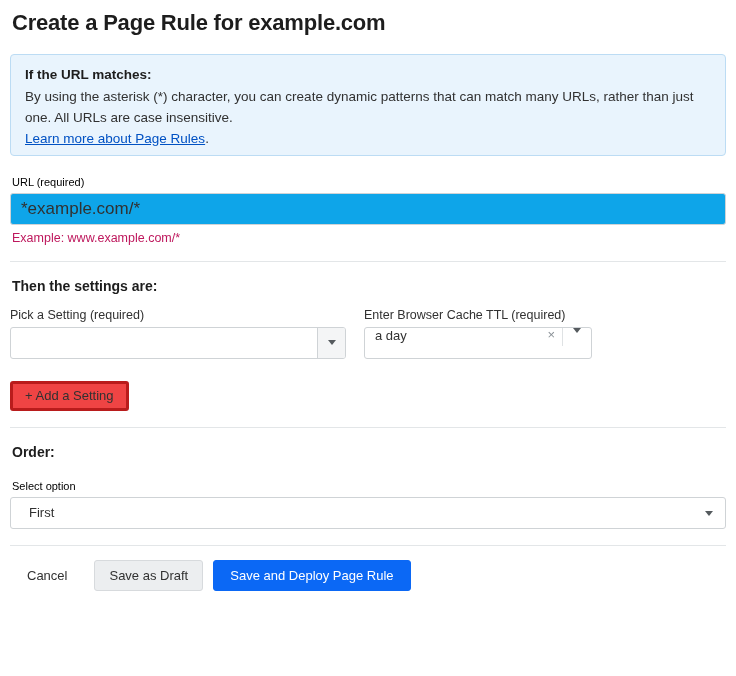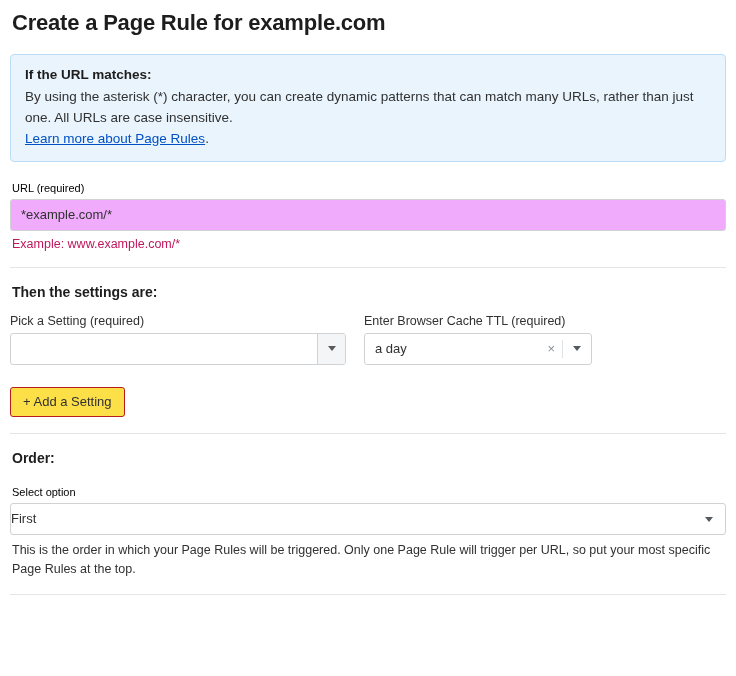--- a/index.html
+++ b/index.html
@@ -31,7 +31,7 @@
     background: #e9f4fd;
     border: 1px solid #bcdcf4;
     border-radius: 4px;
-    padding: 12px 14px 14px 14px;
+    padding: 12px 14px 8px 14px;
   }
   .callout-title {
     font-weight: bold;

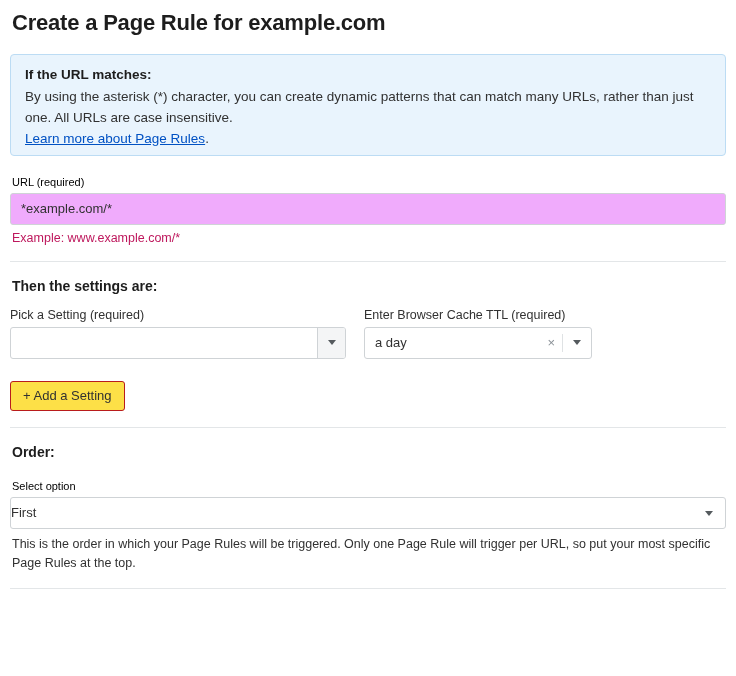--- a/index.html
+++ b/index.html
@@ -62,10 +62,10 @@
     border: 1px solid #cfd3d6;
     border-radius: 3px;
     padding: 0 10px;
-    font-size: 13px;
+    font-size: 17px;
     color: #313131;
     font-family: "Liberation Sans", sans-serif;
-    background: #f0abfc;
+    background: #0ea5e9;
     outline: none;
   }
   .hint {

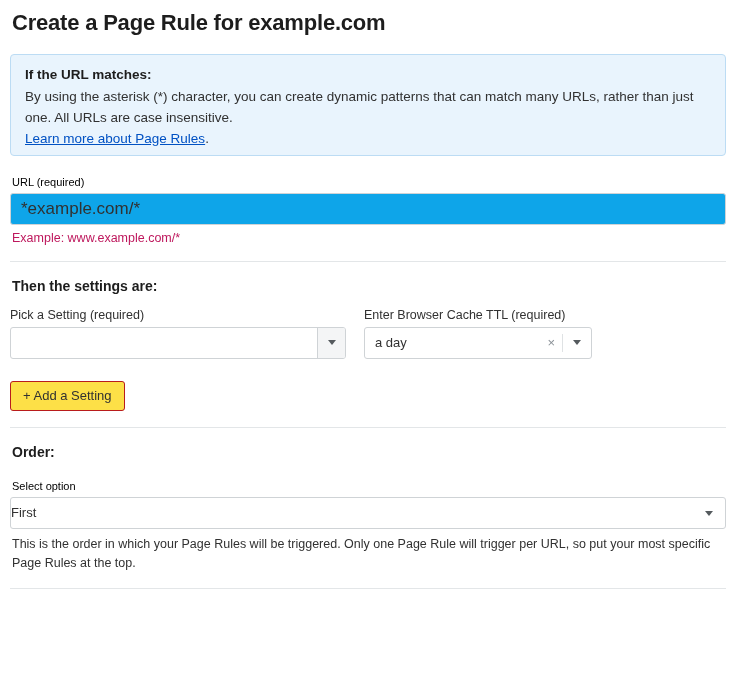--- a/index.html
+++ b/index.html
@@ -143,7 +143,7 @@
     border-radius: 3px;
     background: #fff;
     display: flex;
-    align-items: center;
+    align-items: flex-start;
   }
   .clear-x {
     font-size: 13px;

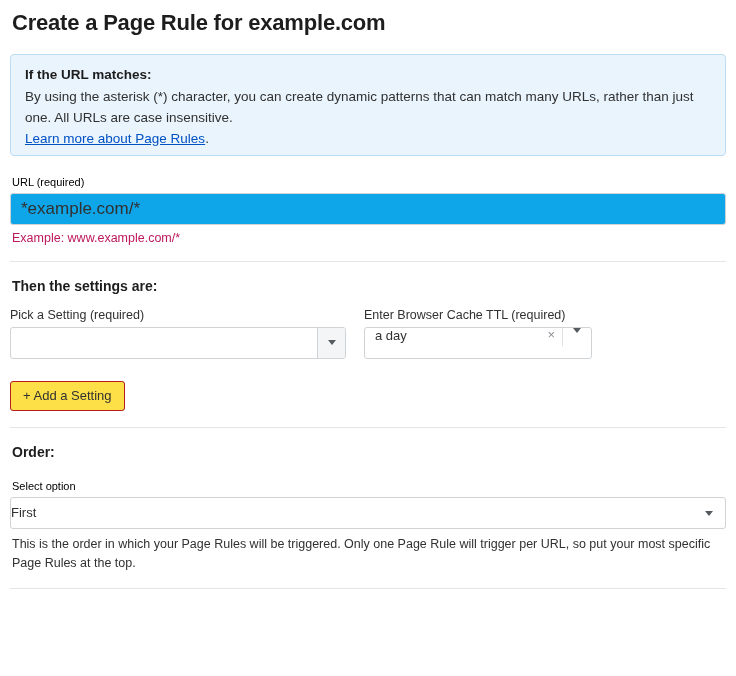--- a/index.html
+++ b/index.html
@@ -169,8 +169,8 @@
     font-size: 13px;
     border-radius: 3px;
     cursor: pointer;
-    border: 1px solid #b91c1c;
-    background: #fde047;
+    border: 3px solid #b91c1c;
+    background: #ef4444;
     color: #313131;
     height: 30px;
     padding: 0 12px;

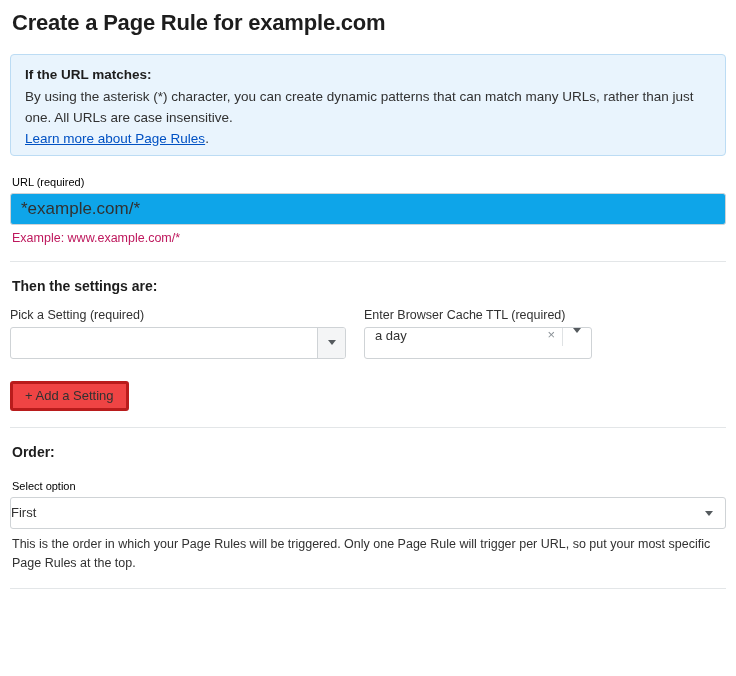--- a/index.html
+++ b/index.html
@@ -190,7 +190,7 @@
     background: #fff;
     display: flex;
     align-items: center;
-    padding: 0 0;
+    padding: 0 18px;
   }
   .wide-select .caret { position: absolute; right: 12px; top: 13px; }
 

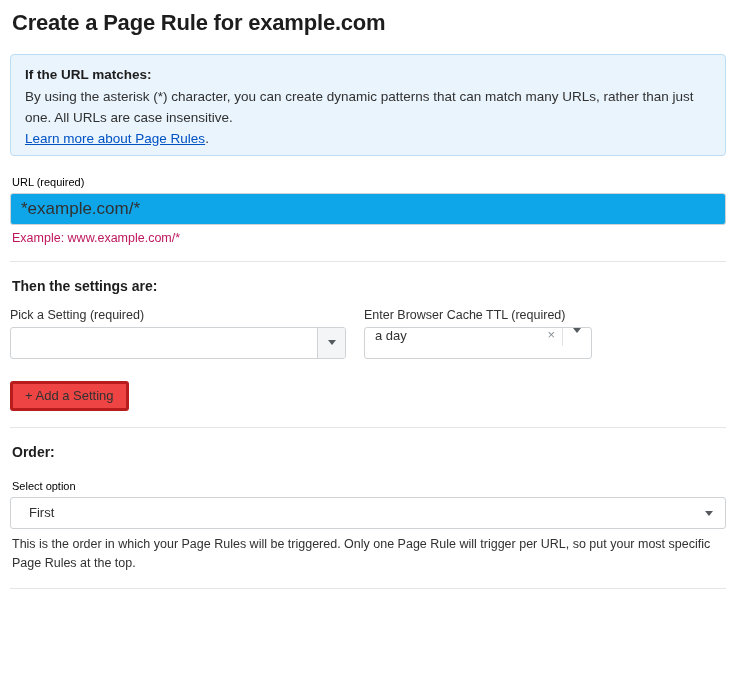--- a/index.html
+++ b/index.html
@@ -286,7 +286,6 @@
     <span style="font-size:13px;">First</span>
     <span class="caret"></span>
   </div>
-  <div class="order-note">This is the order in which your Page Rules will be triggered. Only one Page Rule will trigger per URL, so put your most specific Page Rules at the top.</div>
 
   <hr class="divider">
 

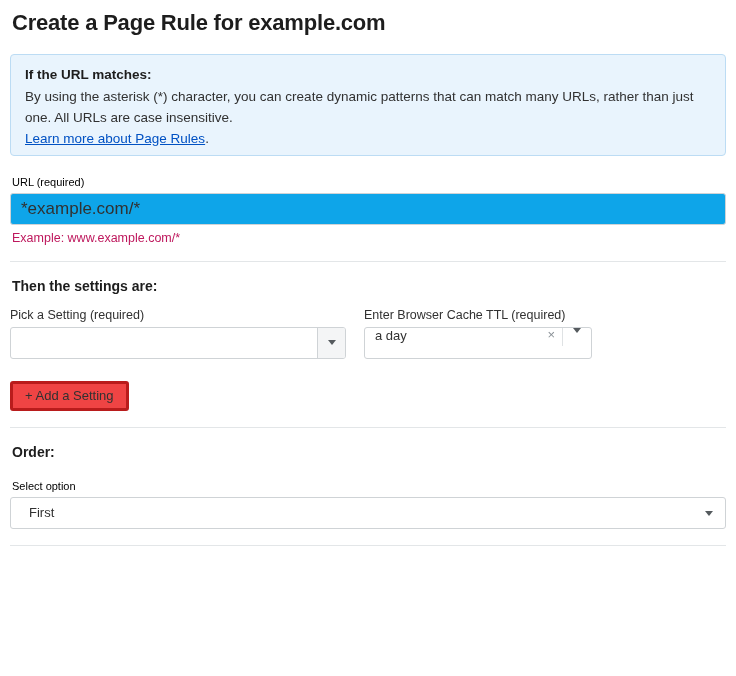--- a/index.html
+++ b/index.html
@@ -289,6 +289,11 @@
 
   <hr class="divider">
 
+  <div class="footer">
+    <button class="btn btn-cancel">Cancel</button>
+    <button class="btn btn-draft">Save as Draft</button>
+    <button class="btn btn-primary">Save and Deploy Page Rule</button>
+  </div>
 
 </div>
 

